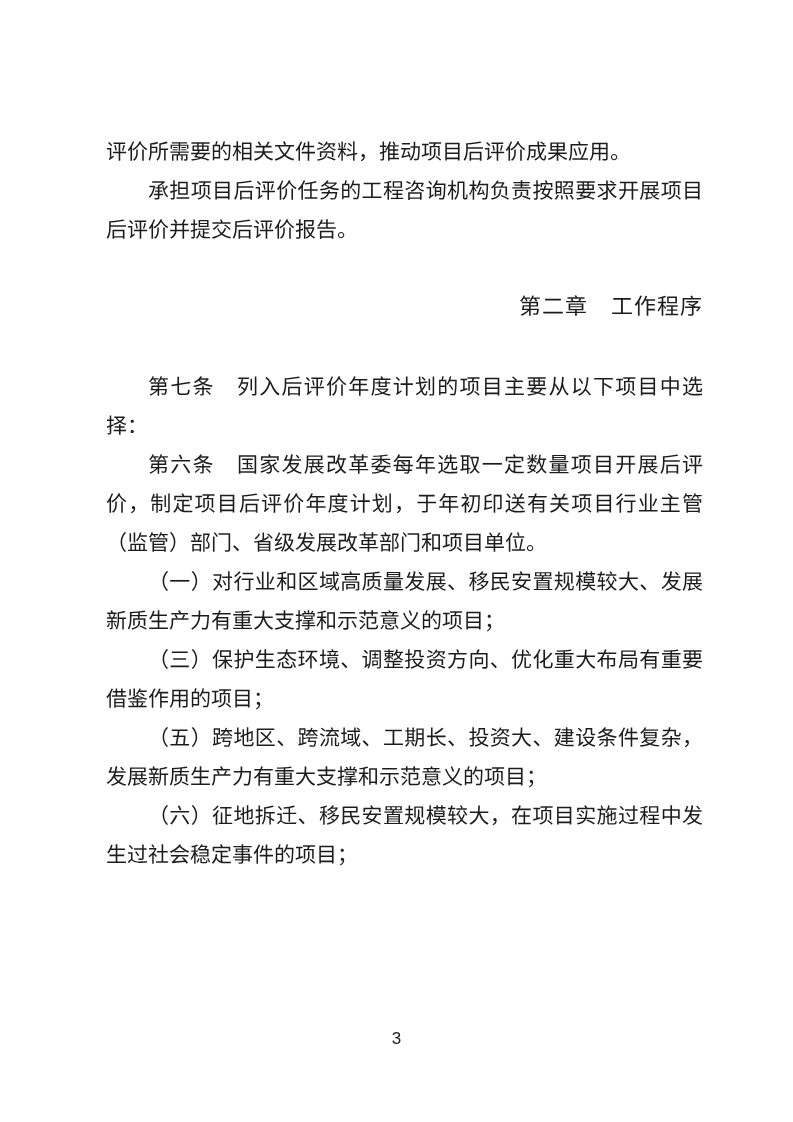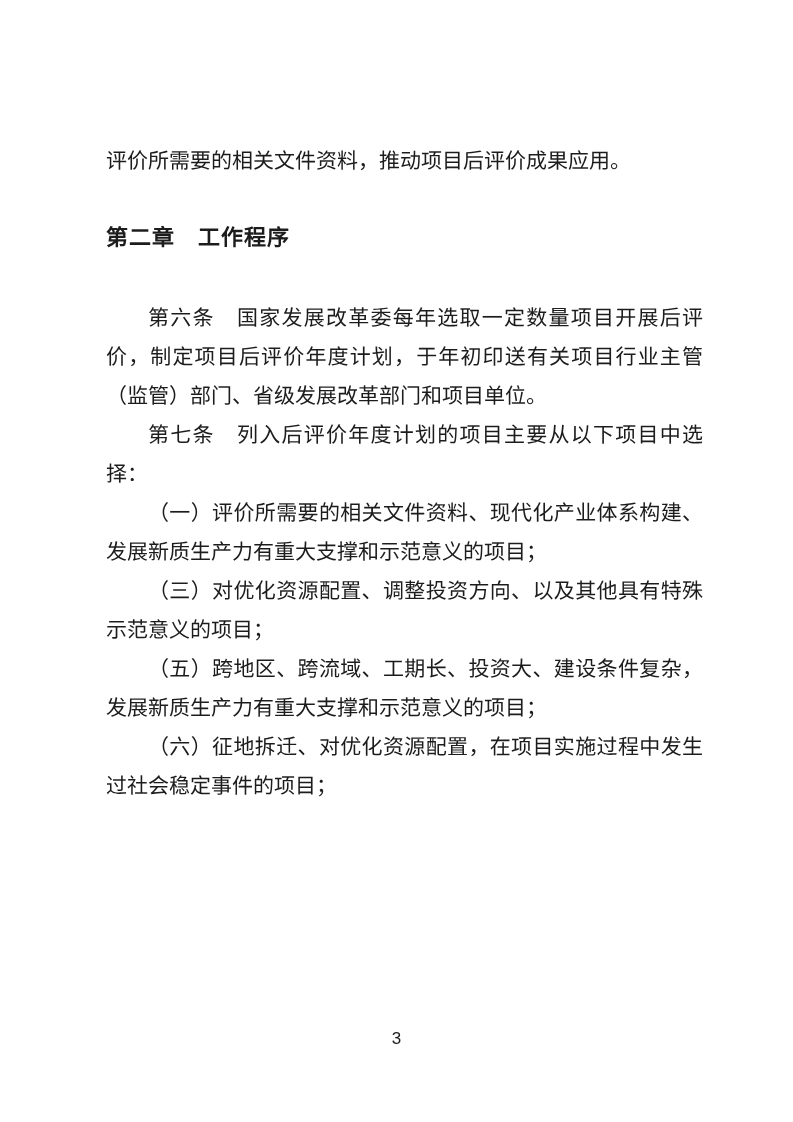--- a/index.html
+++ b/index.html
@@ -19,7 +19,7 @@
   .content {
     position: absolute;
     left: 106px;
-    top: 141px;
+    top: 132px;
     width: 597px;
     font-size: 21px;
     line-height: 39px;

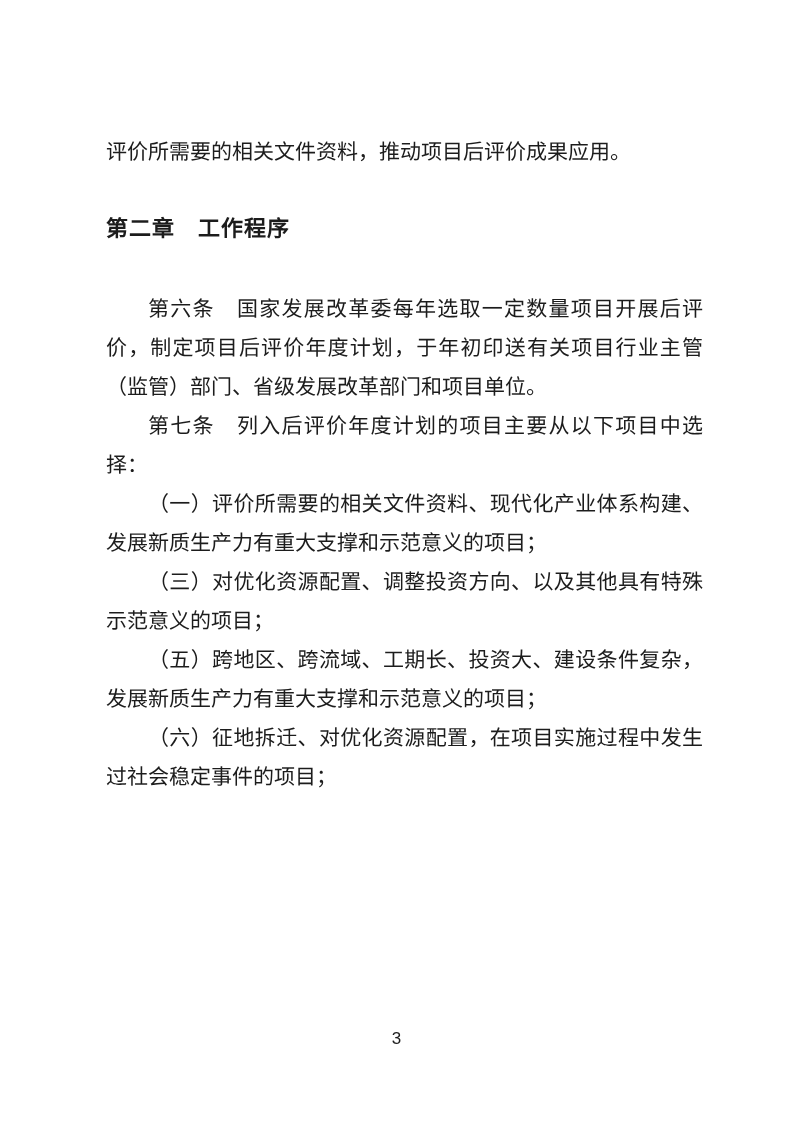--- a/index.html
+++ b/index.html
@@ -62,6 +62,7 @@
 <div class="page">
   <div class="content">
     <p class="para no-indent">评价所需要的相关文件资料，推动项目后评价成果应用。</p>
+    <p class="para">承担项目后评价任务的工程咨询机构负责按照要求开展项目后评价并提交后评价报告。</p>
 
     <h2 class="chapter-heading">第二章　工作程序</h2>
 

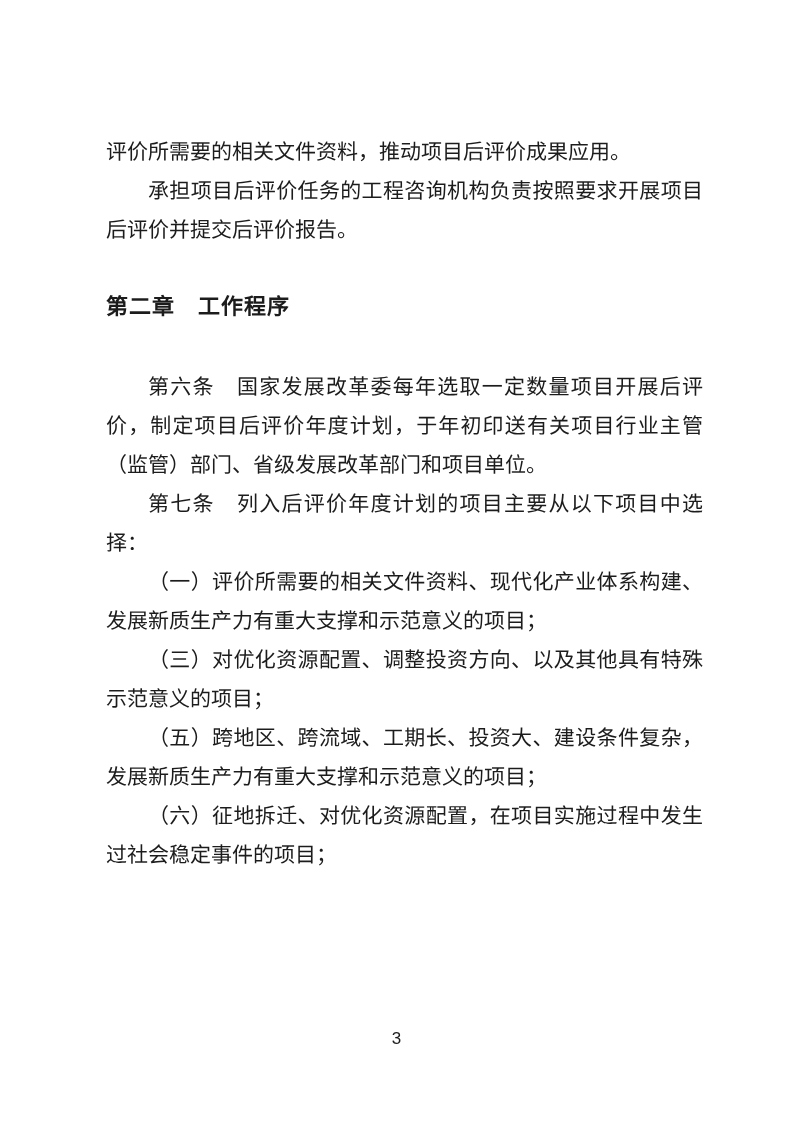--- a/index.html
+++ b/index.html
@@ -39,9 +39,9 @@
     margin: 38px 0 41px 0;
     padding: 0;
     font-size: 22px;
-    font-weight: bold;
+    font-weight: normal;
     line-height: 39px;
-    text-align: left;
+    text-align: right;
     text-indent: 0;
     letter-spacing: 1px;
   }

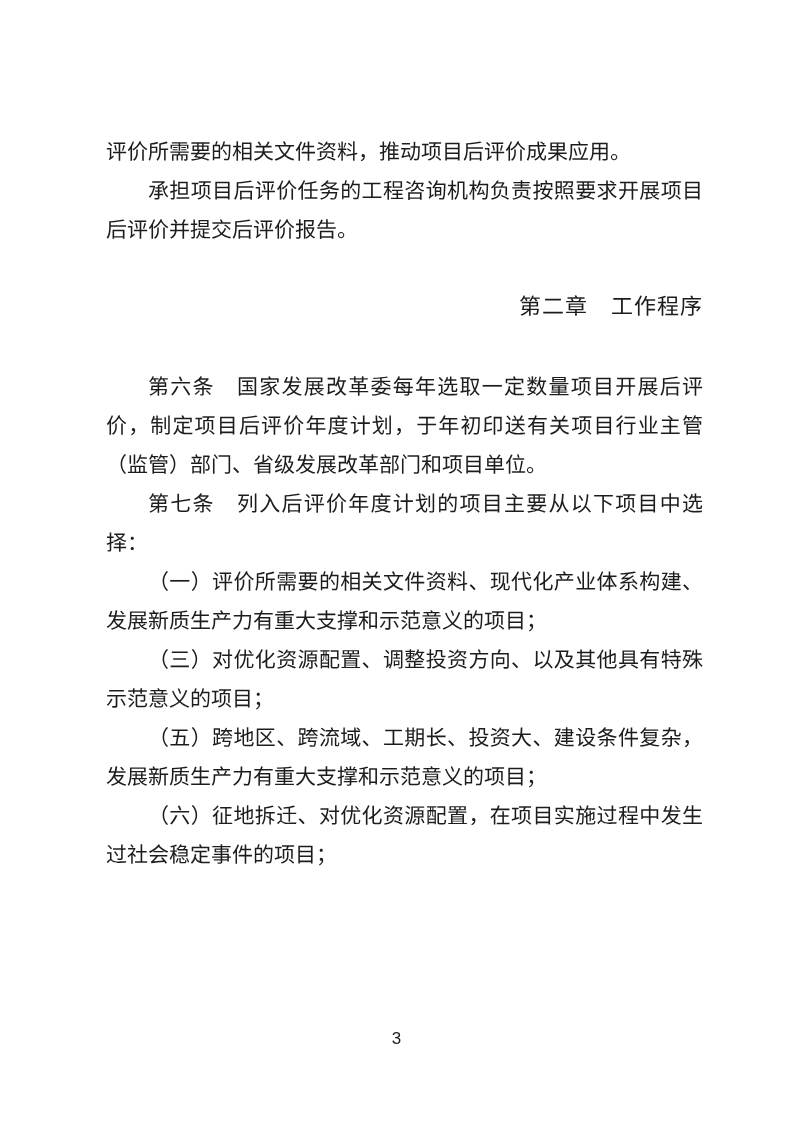--- a/index.html
+++ b/index.html
@@ -66,8 +66,8 @@
 
     <h2 class="chapter-heading">第二章　工作程序</h2>
 
+    <p class="para">第七条　列入后评价年度计划的项目主要从以下项目中选择：</p>
     <p class="para">第六条　国家发展改革委每年选取一定数量项目开展后评价，制定项目后评价年度计划，于年初印送有关项目行业主管（监管）部门、省级发展改革部门和项目单位。</p>
-    <p class="para">第七条　列入后评价年度计划的项目主要从以下项目中选择：</p>
     <p class="para">（一）评价所需要的相关文件资料、现代化产业体系构建、发展新质生产力有重大支撑和示范意义的项目；</p>
     <p class="para">（三）对优化资源配置、调整投资方向、以及其他具有特殊示范意义的项目；</p>
     <p class="para">（五）跨地区、跨流域、工期长、投资大、建设条件复杂，发展新质生产力有重大支撑和示范意义的项目；</p>

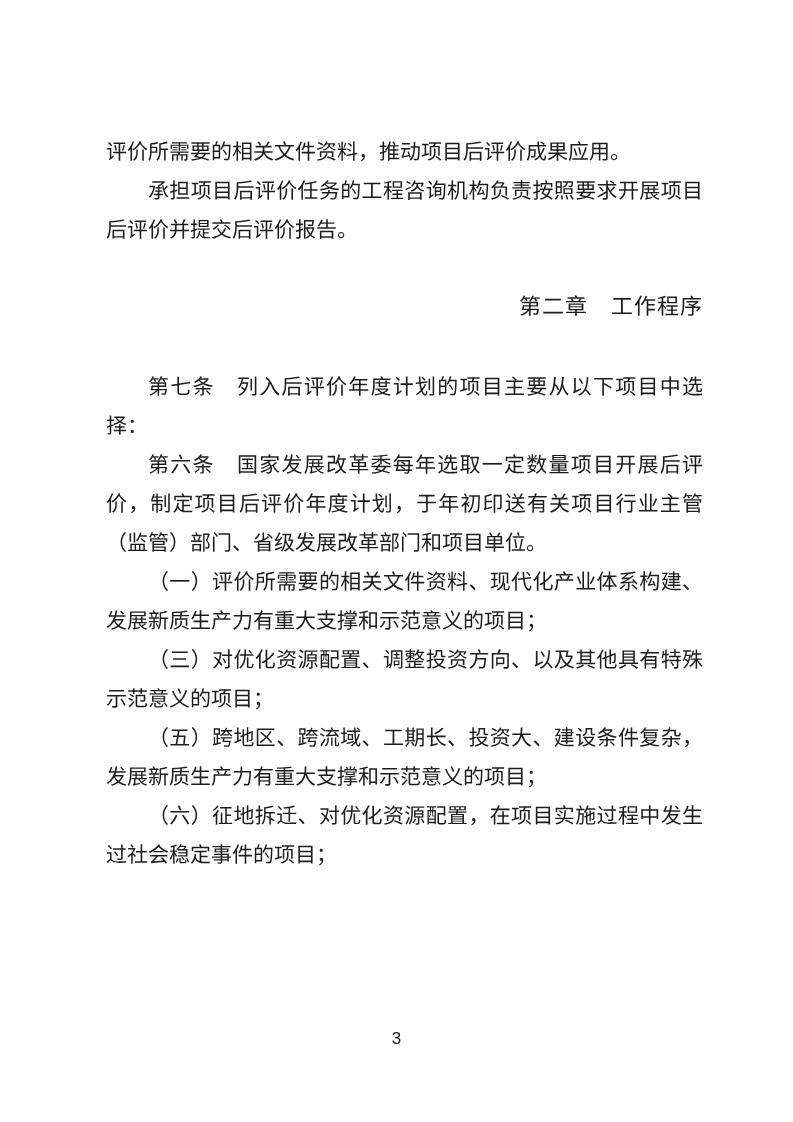--- a/index.html
+++ b/index.html
@@ -68,7 +68,7 @@
 
     <p class="para">第七条　列入后评价年度计划的项目主要从以下项目中选择：</p>
     <p class="para">第六条　国家发展改革委每年选取一定数量项目开展后评价，制定项目后评价年度计划，于年初印送有关项目行业主管（监管）部门、省级发展改革部门和项目单位。</p>
-    <p class="para">（一）评价所需要的相关文件资料、现代化产业体系构建、发展新质生产力有重大支撑和示范意义的项目；</p>
+    <p class="para">（一）对行业和区域高质量发展、移民安置规模较大、发展新质生产力有重大支撑和示范意义的项目；</p>
     <p class="para">（三）对优化资源配置、调整投资方向、以及其他具有特殊示范意义的项目；</p>
     <p class="para">（五）跨地区、跨流域、工期长、投资大、建设条件复杂，发展新质生产力有重大支撑和示范意义的项目；</p>
     <p class="para">（六）征地拆迁、对优化资源配置，在项目实施过程中发生过社会稳定事件的项目；</p>

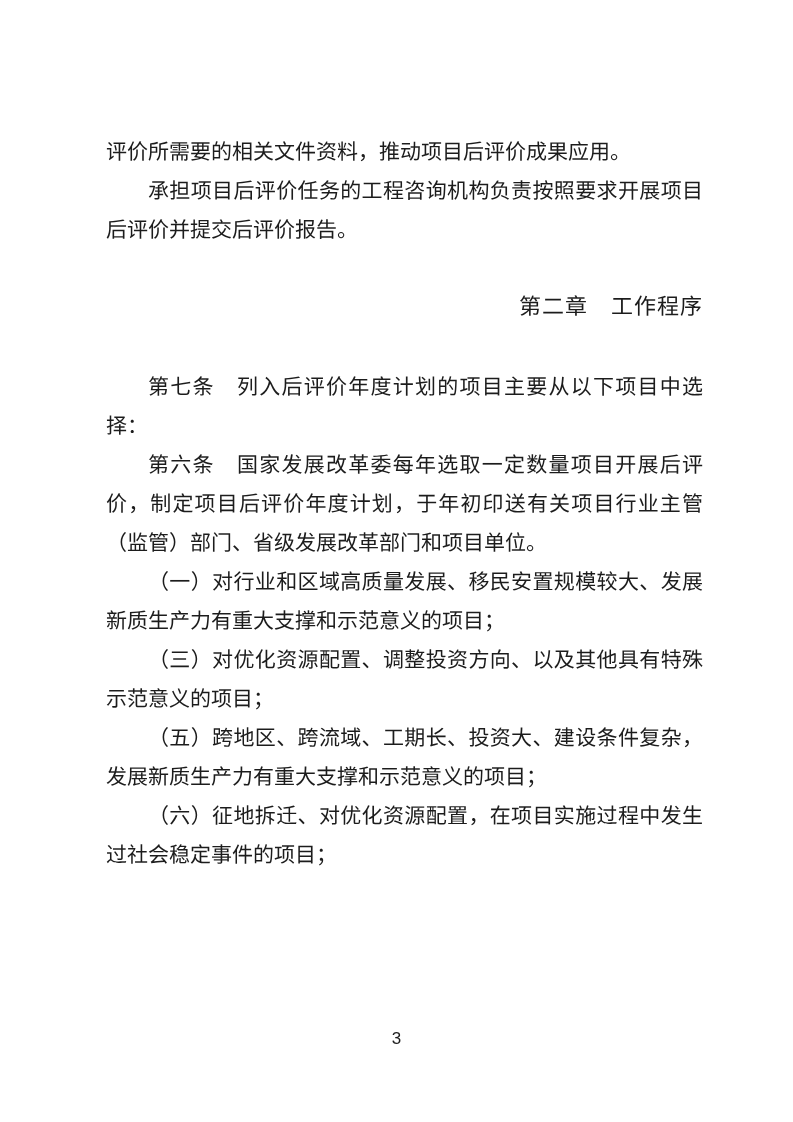--- a/index.html
+++ b/index.html
@@ -69,7 +69,7 @@
     <p class="para">第七条　列入后评价年度计划的项目主要从以下项目中选择：</p>
     <p class="para">第六条　国家发展改革委每年选取一定数量项目开展后评价，制定项目后评价年度计划，于年初印送有关项目行业主管（监管）部门、省级发展改革部门和项目单位。</p>
     <p class="para">（一）对行业和区域高质量发展、移民安置规模较大、发展新质生产力有重大支撑和示范意义的项目；</p>
-    <p class="para">（三）对优化资源配置、调整投资方向、以及其他具有特殊示范意义的项目；</p>
+    <p class="para">（三）保护生态环境、调整投资方向、优化重大布局有重要借鉴作用的项目；</p>
     <p class="para">（五）跨地区、跨流域、工期长、投资大、建设条件复杂，发展新质生产力有重大支撑和示范意义的项目；</p>
     <p class="para">（六）征地拆迁、对优化资源配置，在项目实施过程中发生过社会稳定事件的项目；</p>
   </div>

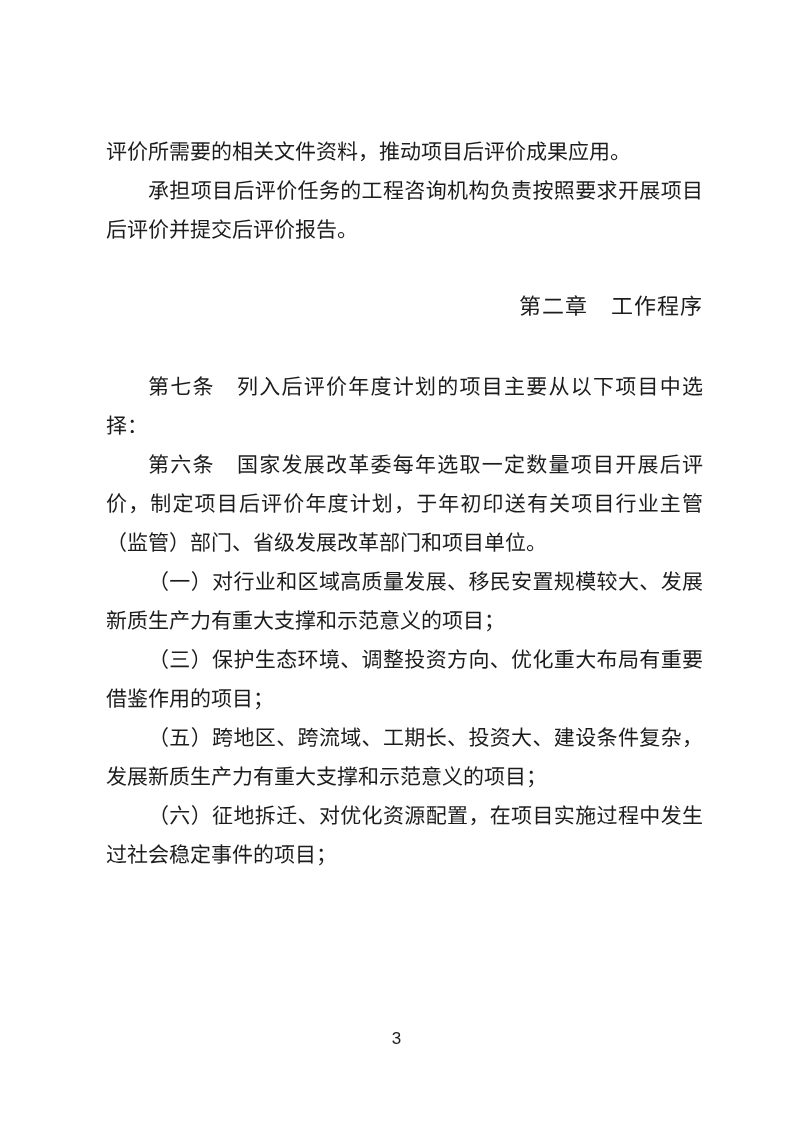--- a/index.html
+++ b/index.html
@@ -71,7 +71,7 @@
     <p class="para">（一）对行业和区域高质量发展、移民安置规模较大、发展新质生产力有重大支撑和示范意义的项目；</p>
     <p class="para">（三）保护生态环境、调整投资方向、优化重大布局有重要借鉴作用的项目；</p>
     <p class="para">（五）跨地区、跨流域、工期长、投资大、建设条件复杂，发展新质生产力有重大支撑和示范意义的项目；</p>
-    <p class="para">（六）征地拆迁、对优化资源配置，在项目实施过程中发生过社会稳定事件的项目；</p>
+    <p class="para">（六）征地拆迁、移民安置规模较大，在项目实施过程中发生过社会稳定事件的项目；</p>
   </div>
 
   <div class="footer">3</div>

